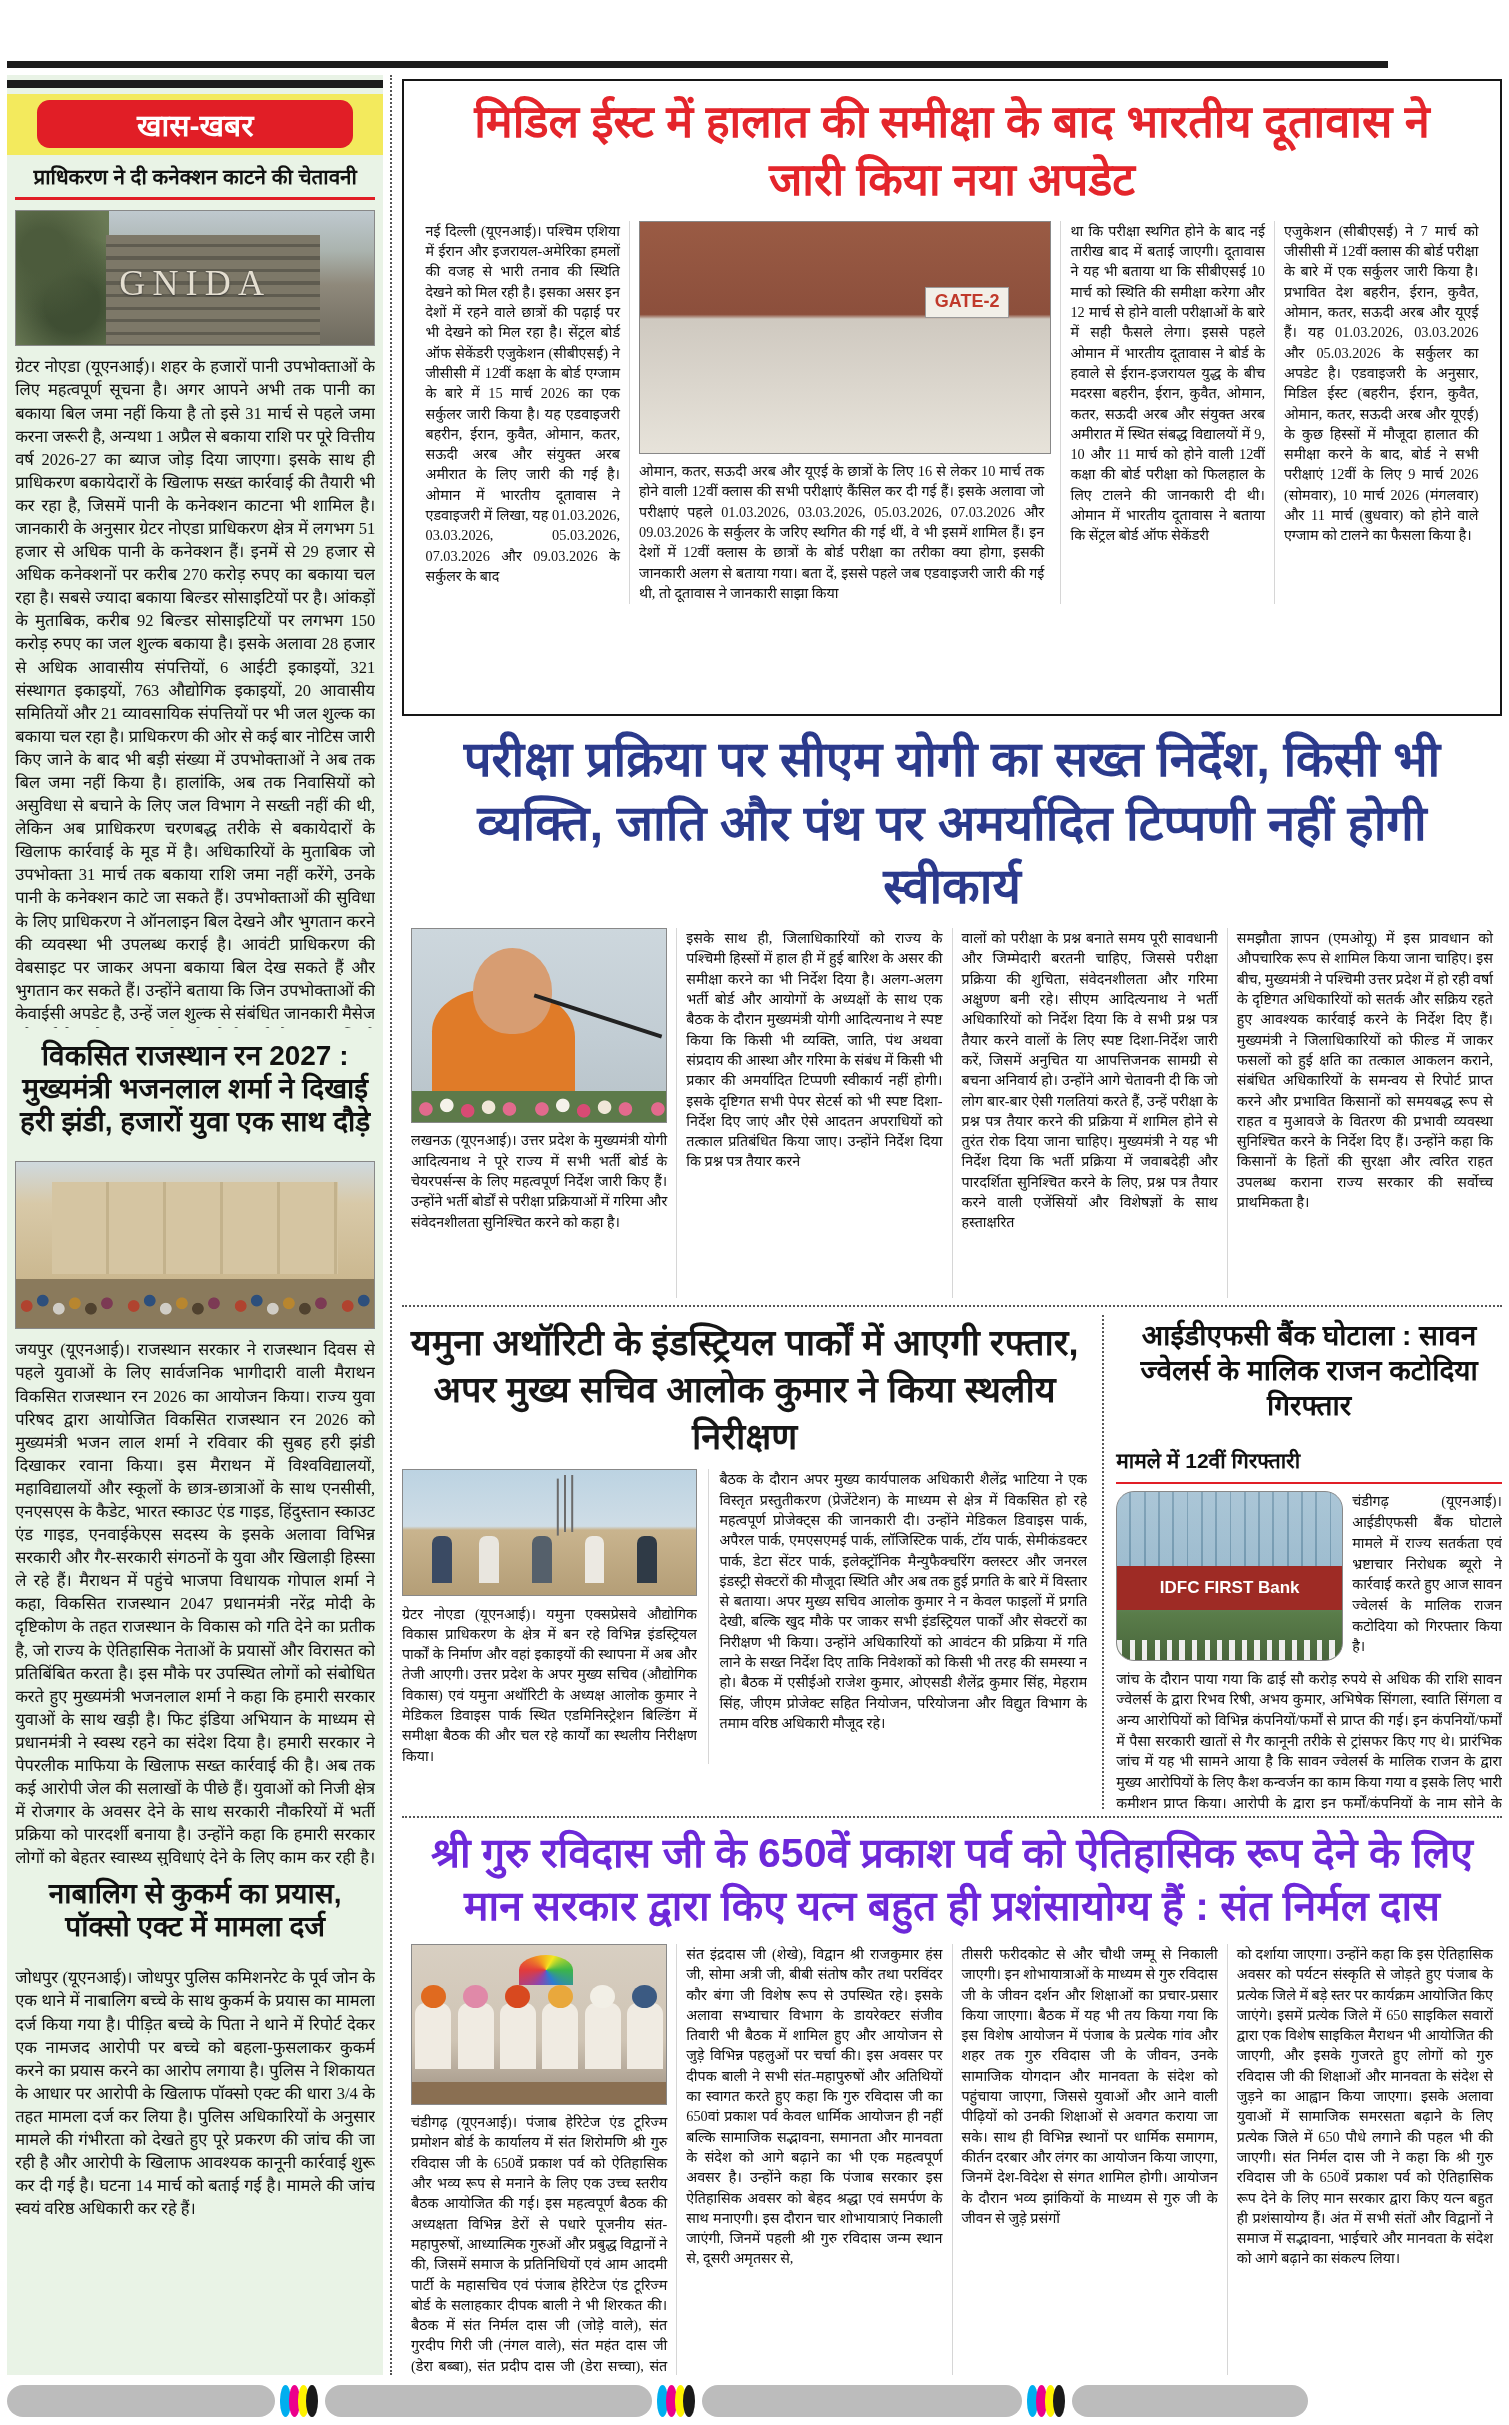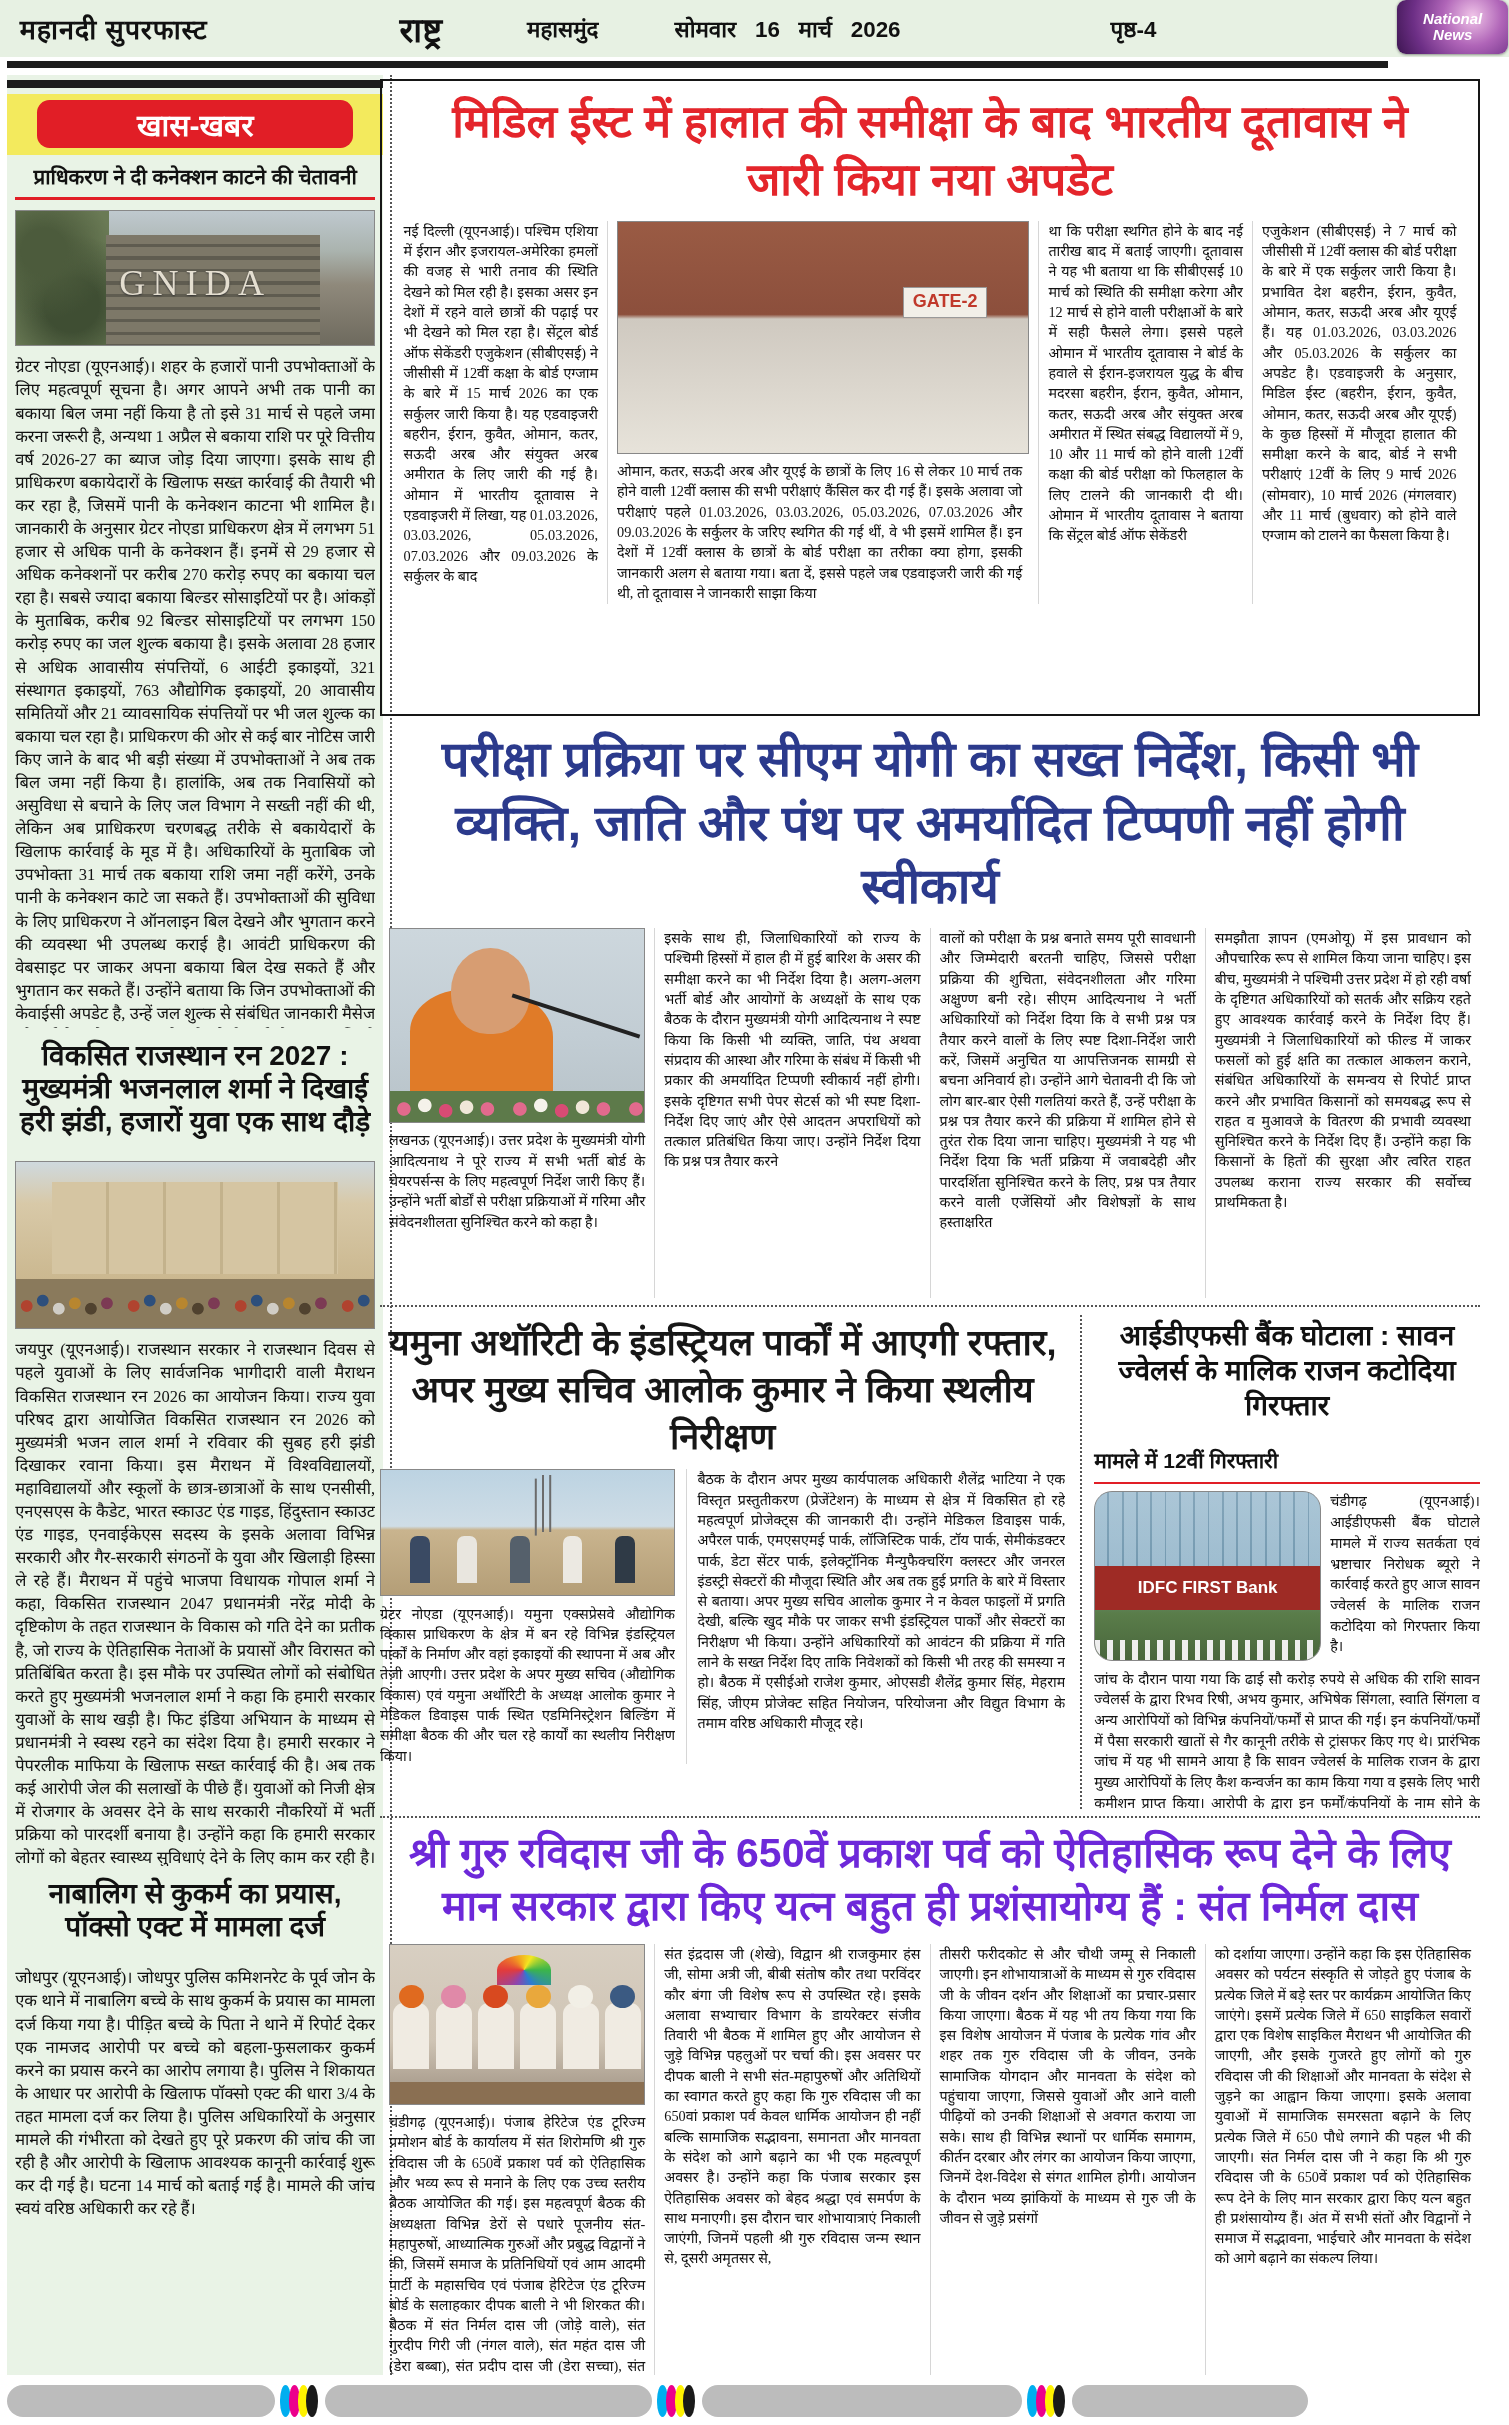--- a/index.html
+++ b/index.html
@@ -146,17 +146,6 @@
 
 <div class="page">
 
-  <header class="masthead">
-    <span class="mh-paper">महानदी सुपरफास्ट</span>
-    <span class="mh-section">राष्ट्र</span>
-    <span class="mh-city">महासमुंद</span>
-    <span class="mh-date">सोमवार 16 मार्च 2026</span>
-    <span class="mh-page">पृष्ठ-4</span>
-    <span class="mh-logo">
-      <span>National</span>
-      <span>News</span>
-    </span>
-  </header>
   <div class="top-rule"></div>
 
   <aside class="sidebar">

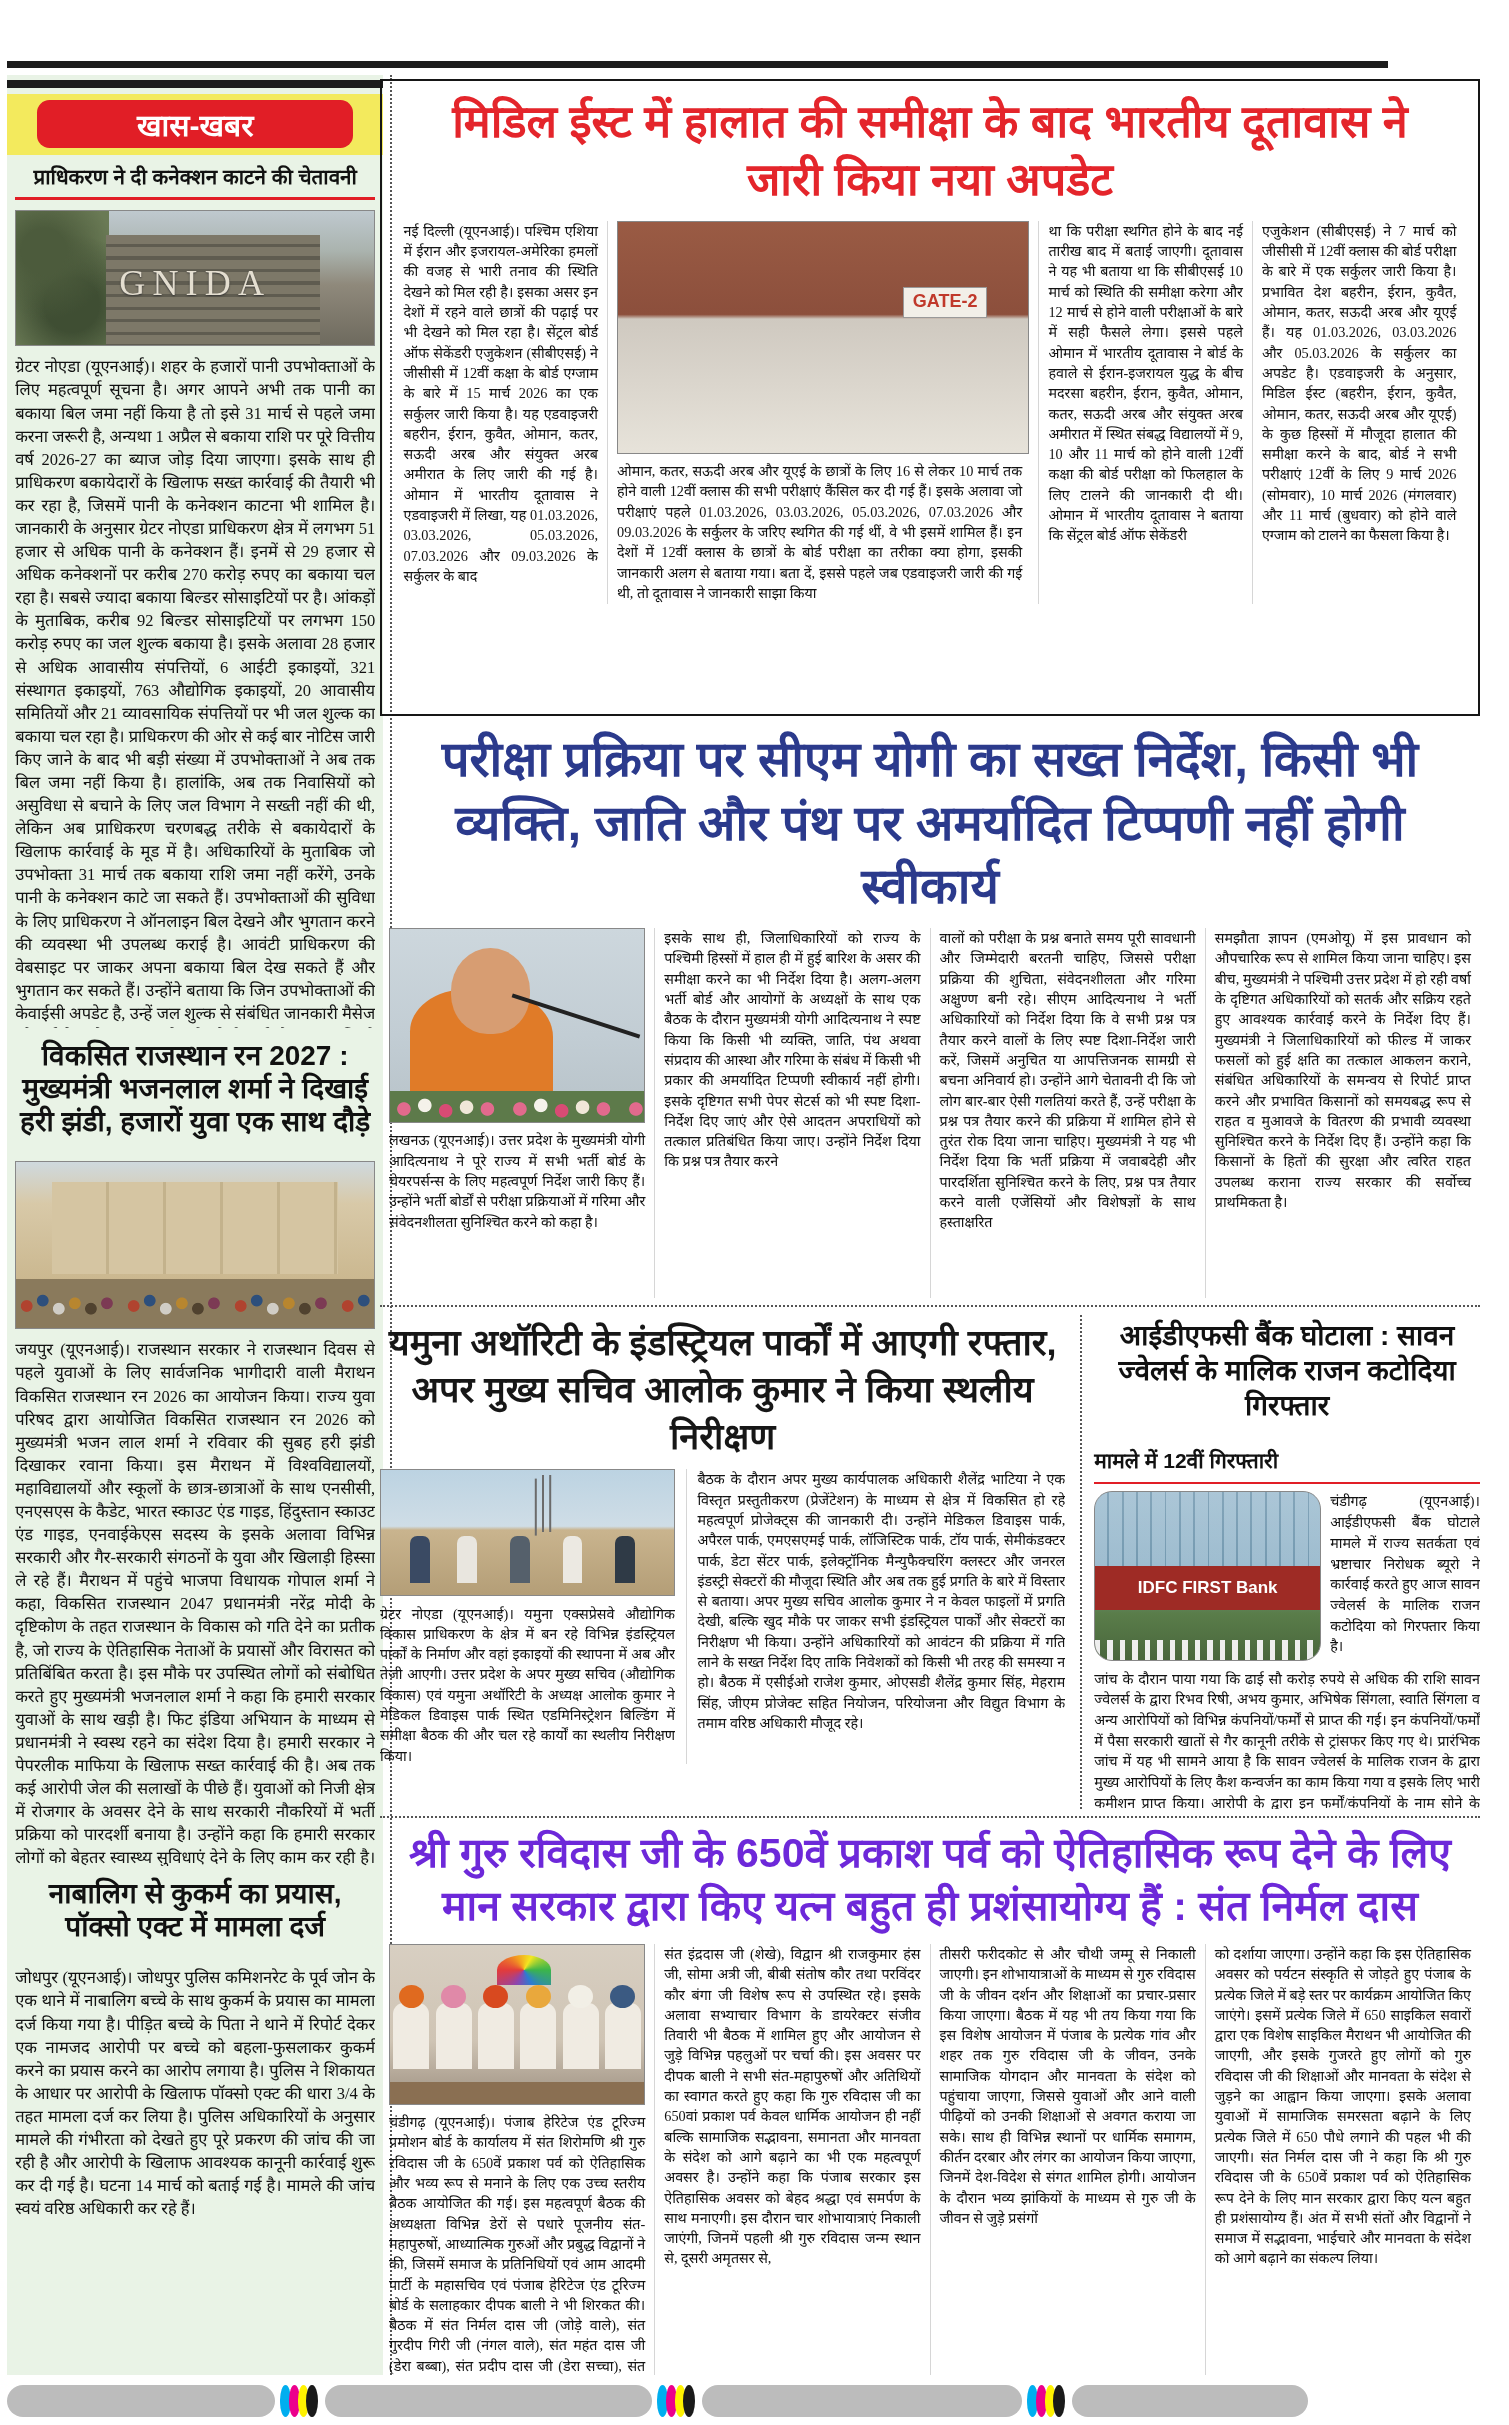--- a/index.html
+++ b/index.html
@@ -95,7 +95,7 @@
   .vsep{position:absolute;left:390px;top:75px;height:2300px;border-left:2.7px dotted #555;}
   .hsep{border-top:2.7px dotted #555;margin:7.2px 0;}
   
-  .main{position:absolute;left:380px;top:75px;width:1100px;height:2300px;overflow:hidden;}
+  .main{position:absolute;left:402px;top:75px;width:1100px;height:2300px;overflow:hidden;}
   .embassy-box{border:2.7px solid #161616;margin-top:3.6px;height:637px;box-sizing:border-box;padding:5.4px 12.5px;overflow:hidden;}
   .embassy-hl{color:#e4252b;font-family:"Liberation Sans",sans-serif;font-weight:bold;font-size:45px;
               line-height:1.28;text-align:center;margin:7.2px 27px 12.5px 27px;}

